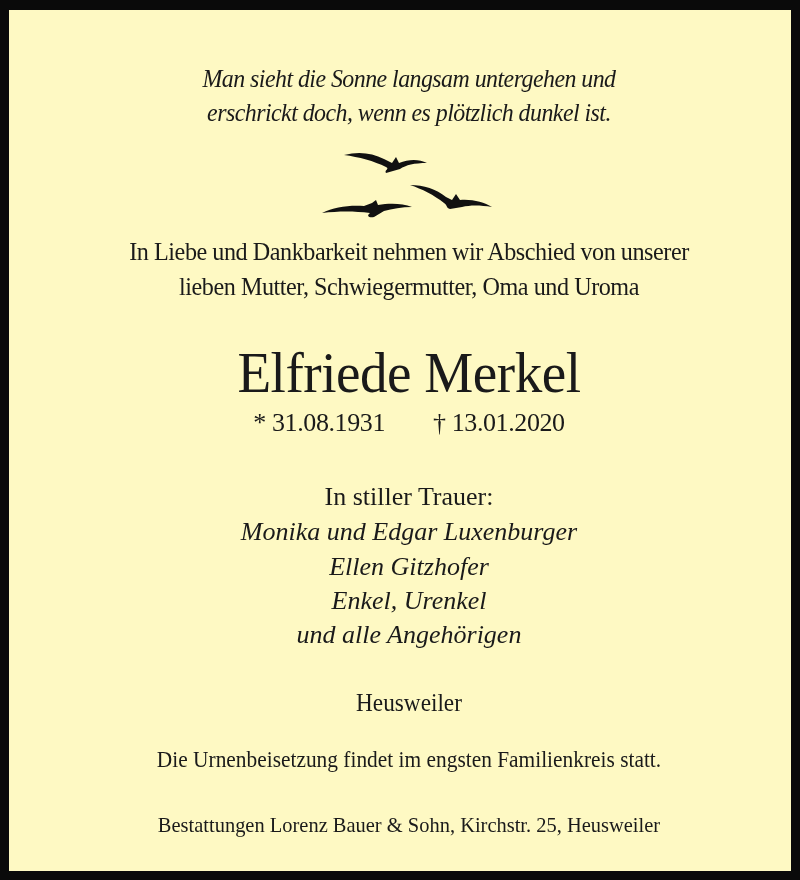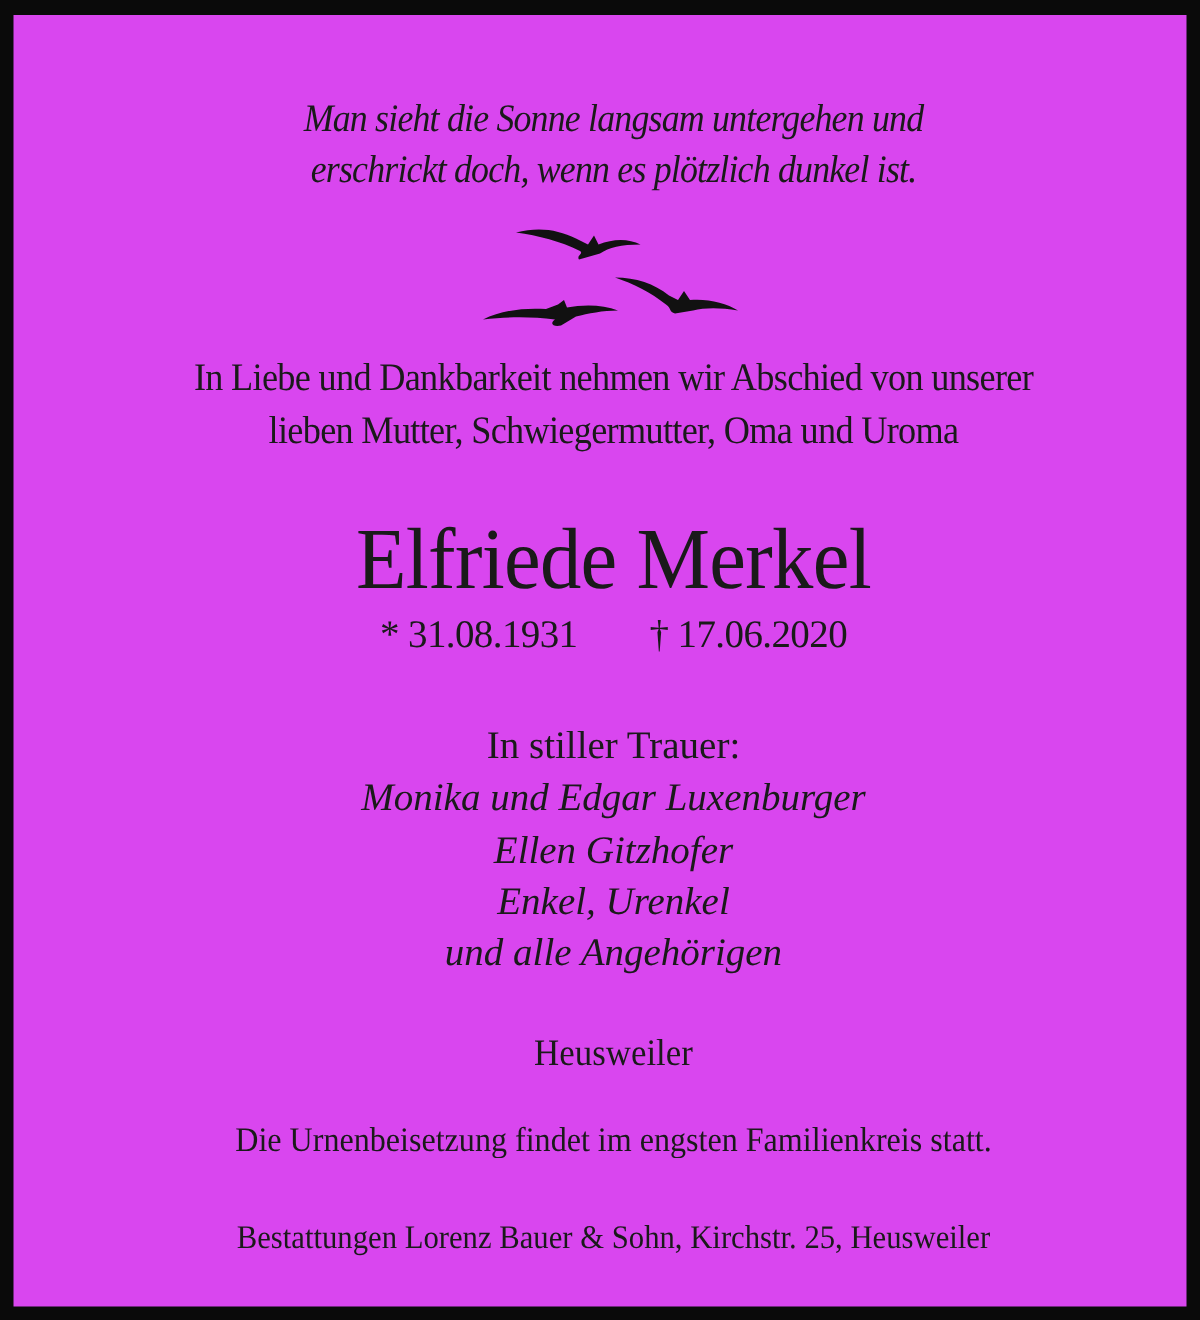--- a/index.html
+++ b/index.html
@@ -7,7 +7,7 @@
   .frame {
     position:absolute; left:0; top:0; width:800px; height:880px;
     box-sizing:border-box; border:9px solid #0a0a0a; border-top-width:10px;
-    background:#d946ef;
+    background:#fef9c3;
     padding-left:47px;
   }
   .line {

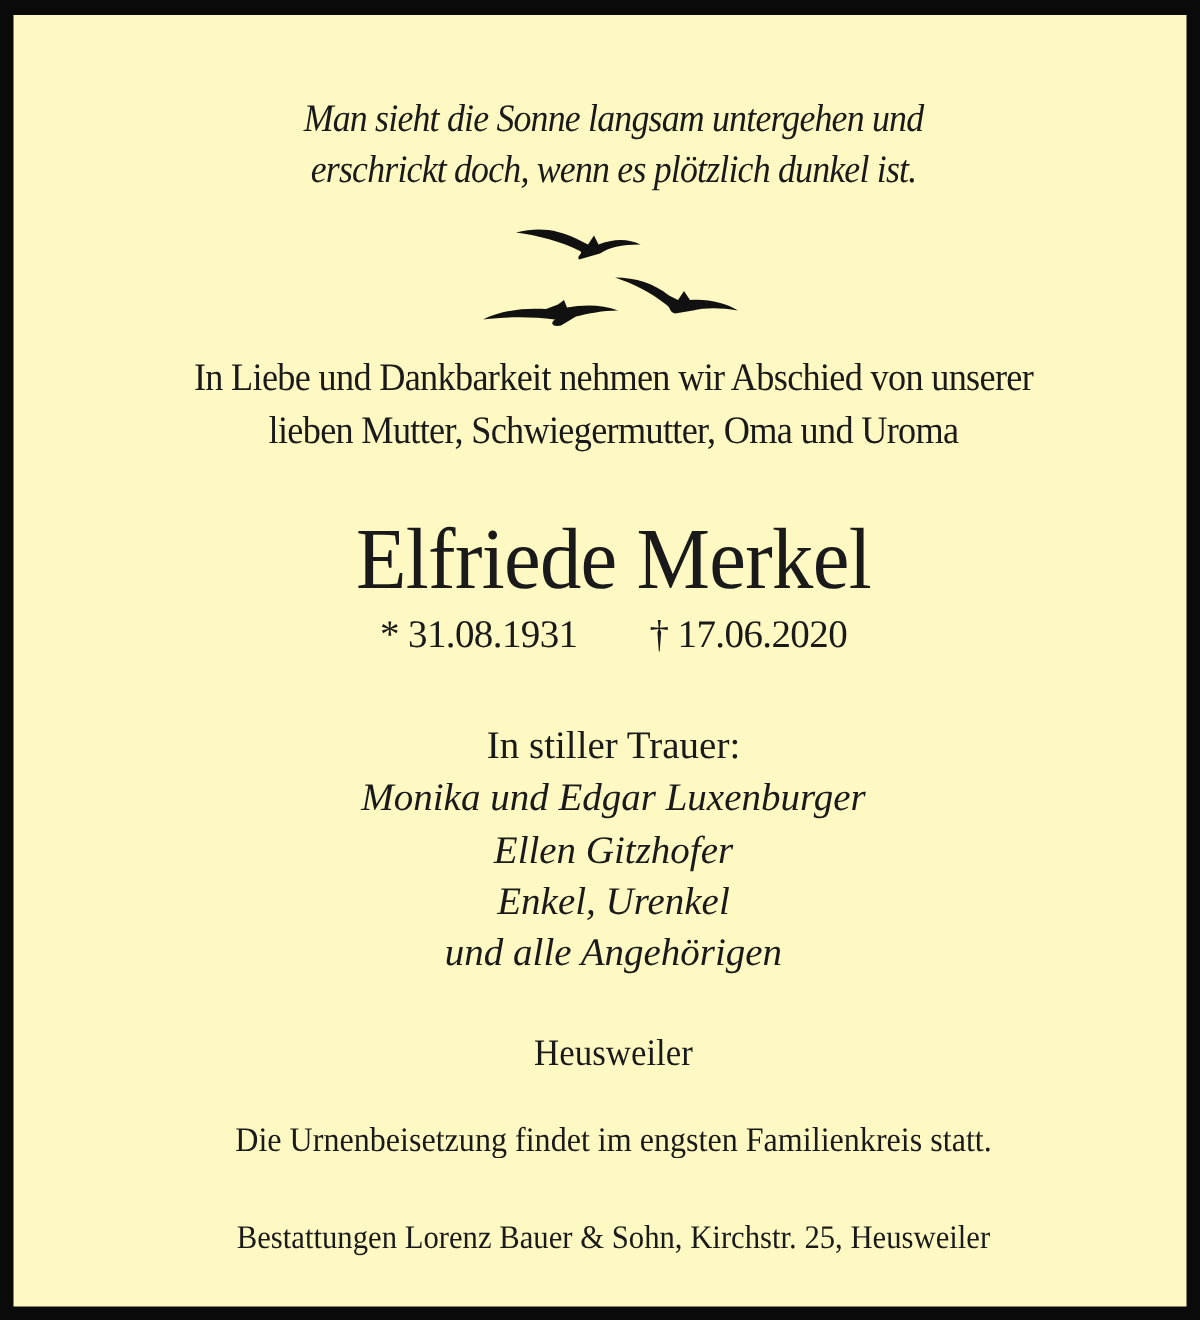--- a/index.html
+++ b/index.html
@@ -51,7 +51,7 @@
   <div class="line name" style="top:334px;">Elfriede Merkel</div>
 
   <div class="line dates" style="top:400px;">
-    <span>* 31.08.1931</span><span class="date-sep"></span><span>† 17.06.2020</span>
+    <span>* 31.08.1931</span><span class="date-sep"></span><span>† 13.01.2020</span>
   </div>
 
   <div class="line mourn" style="top:474px;">In stiller Trauer:</div>

